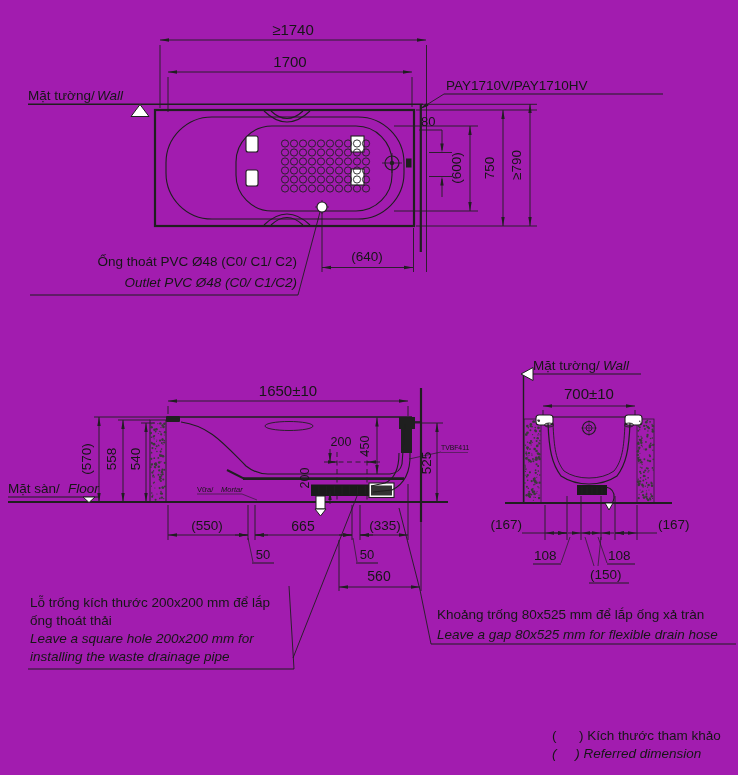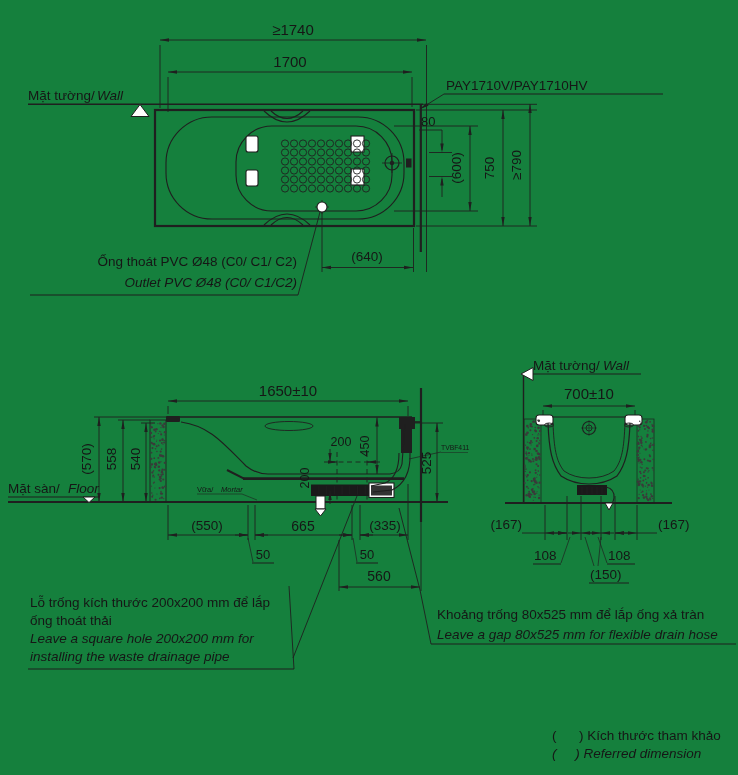--- a/index.html
+++ b/index.html
@@ -3,7 +3,7 @@
 <meta charset="utf-8">
 <style>
   html,body{margin:0;padding:0;background:#ffffff;}
-  .page{width:738px;height:775px;position:relative;background:#15803d;overflow:hidden;}
+  .page{width:738px;height:775px;position:relative;background:#a21caf;overflow:hidden;}
   svg{display:block;}
   text{font-family:"Liberation Sans","DejaVu Sans",sans-serif;fill:#161616;}
   .t15{font-size:15px;}

